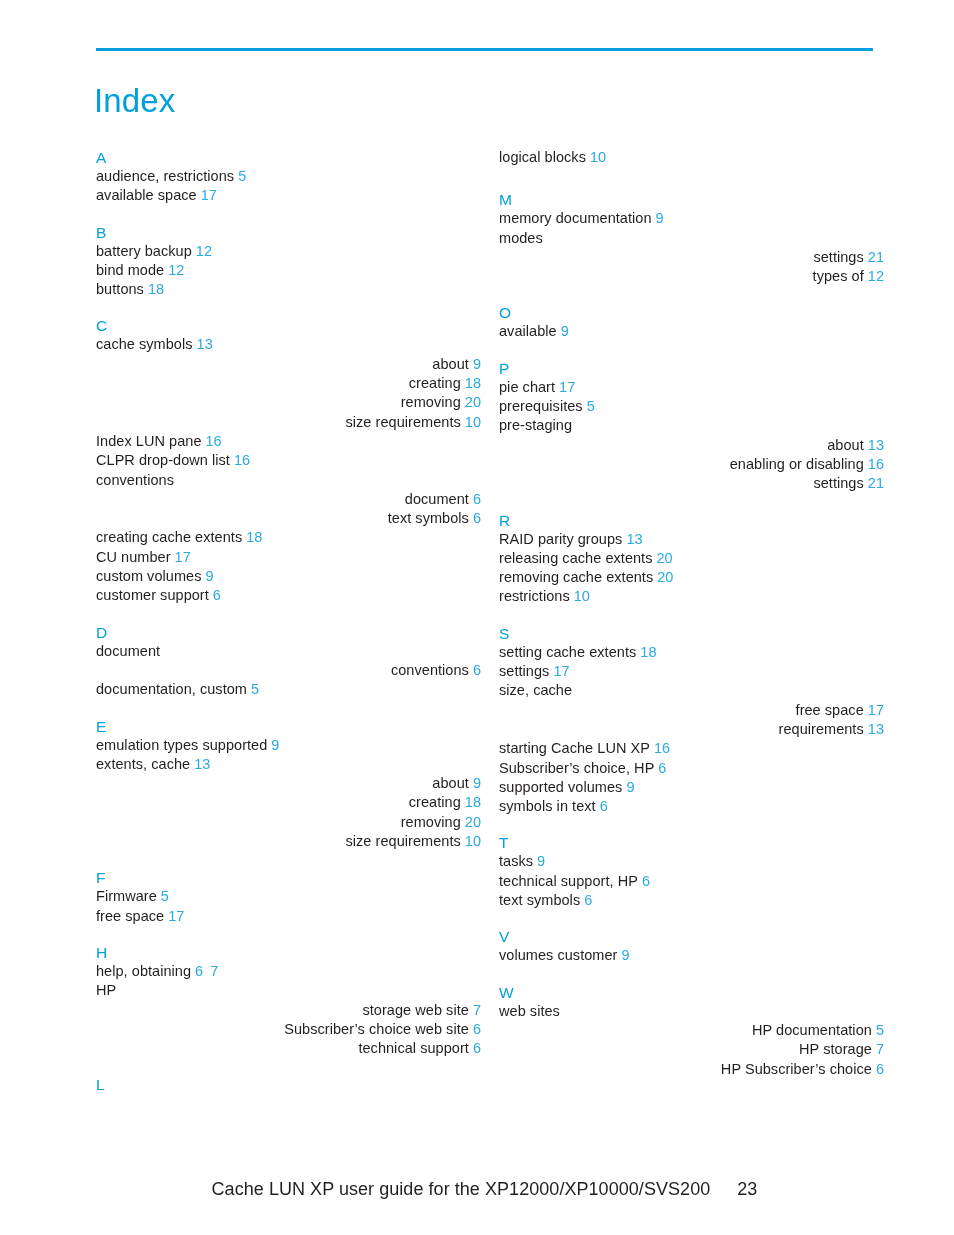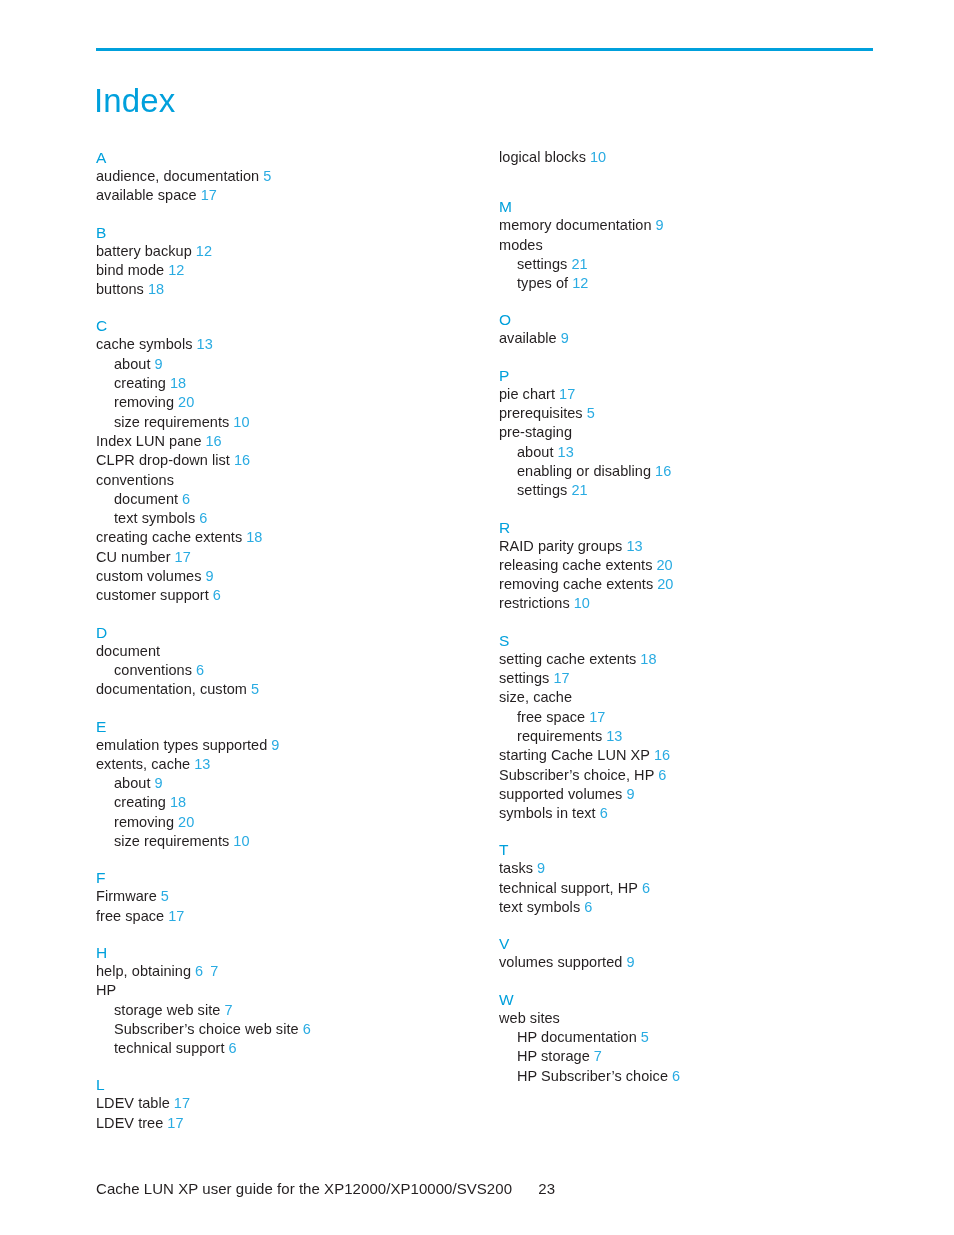--- a/index.html
+++ b/index.html
@@ -89,7 +89,7 @@
 
   
   .continued-entries {
-    margin-bottom: 30px;
+    margin-bottom: 23px;
   }
 
   

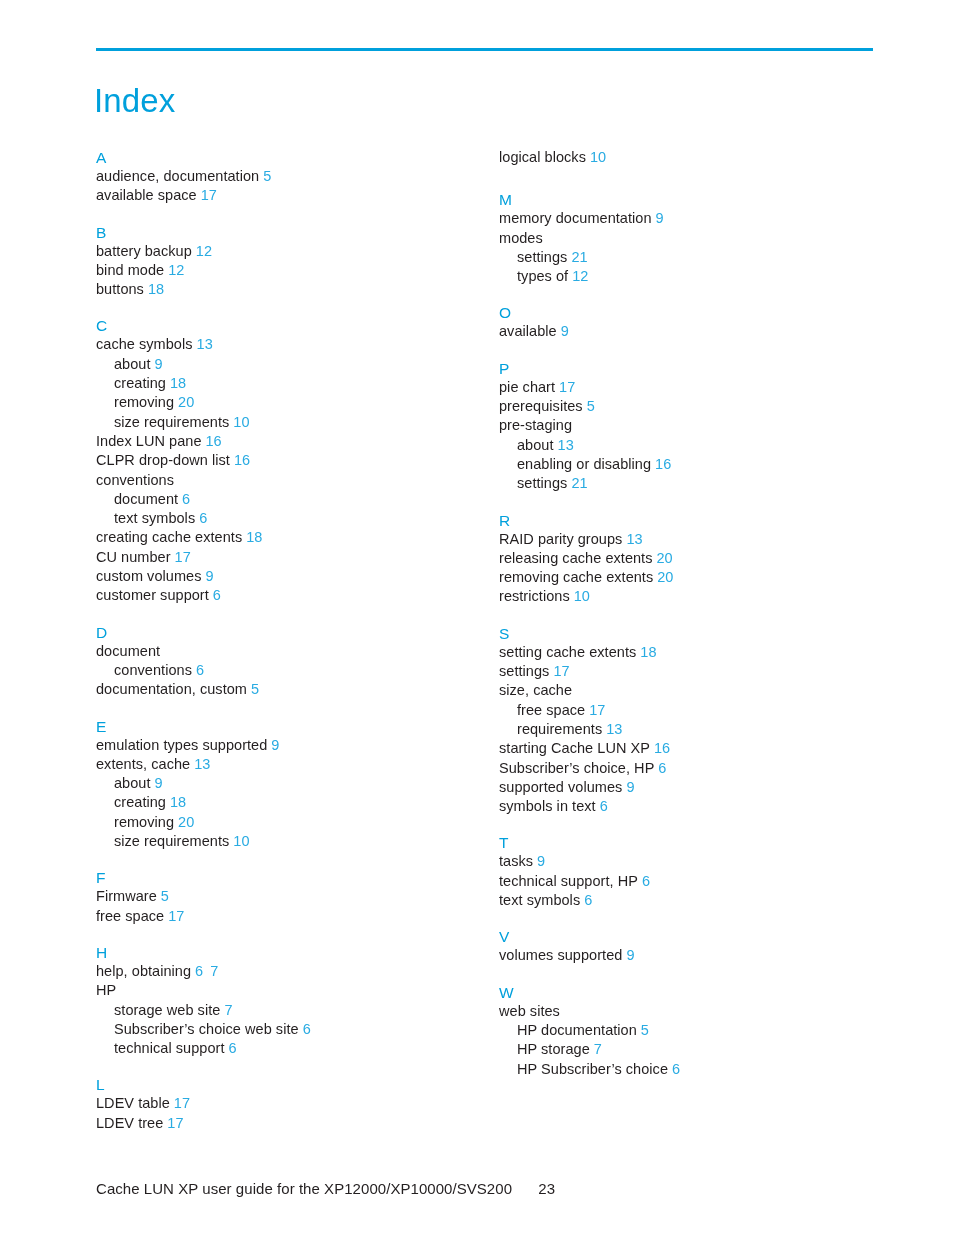--- a/index.html
+++ b/index.html
@@ -121,7 +121,7 @@
       <div class="index-section">
         <div class="section-letter">A</div>
         <ul class="entry-list">
-          <li class="entry"><span>audience, documentation</span><span class="pages"><span class="pg">5</span></span></li>
+          <li class="entry"><span>audience, restrictions</span><span class="pages"><span class="pg">5</span></span></li>
           <li class="entry"><span>available space</span><span class="pages"><span class="pg">17</span></span></li>
         </ul>
       </div>

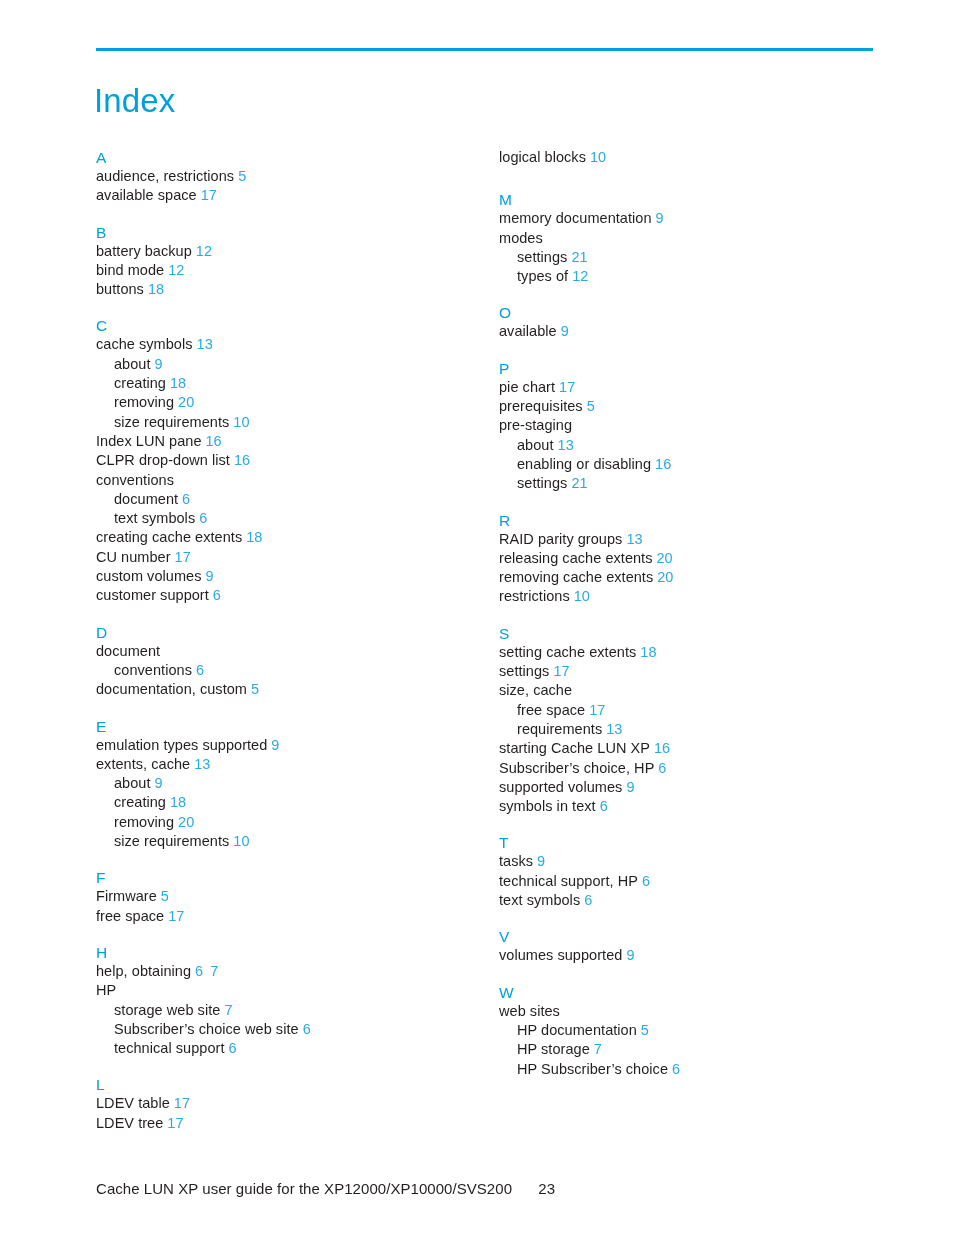--- a/index.html
+++ b/index.html
@@ -78,6 +78,7 @@
   }
   .entry.sub {
     padding-left: 18px;
+    text-align: right;
   }
   .pages {
     color: #29abe2;

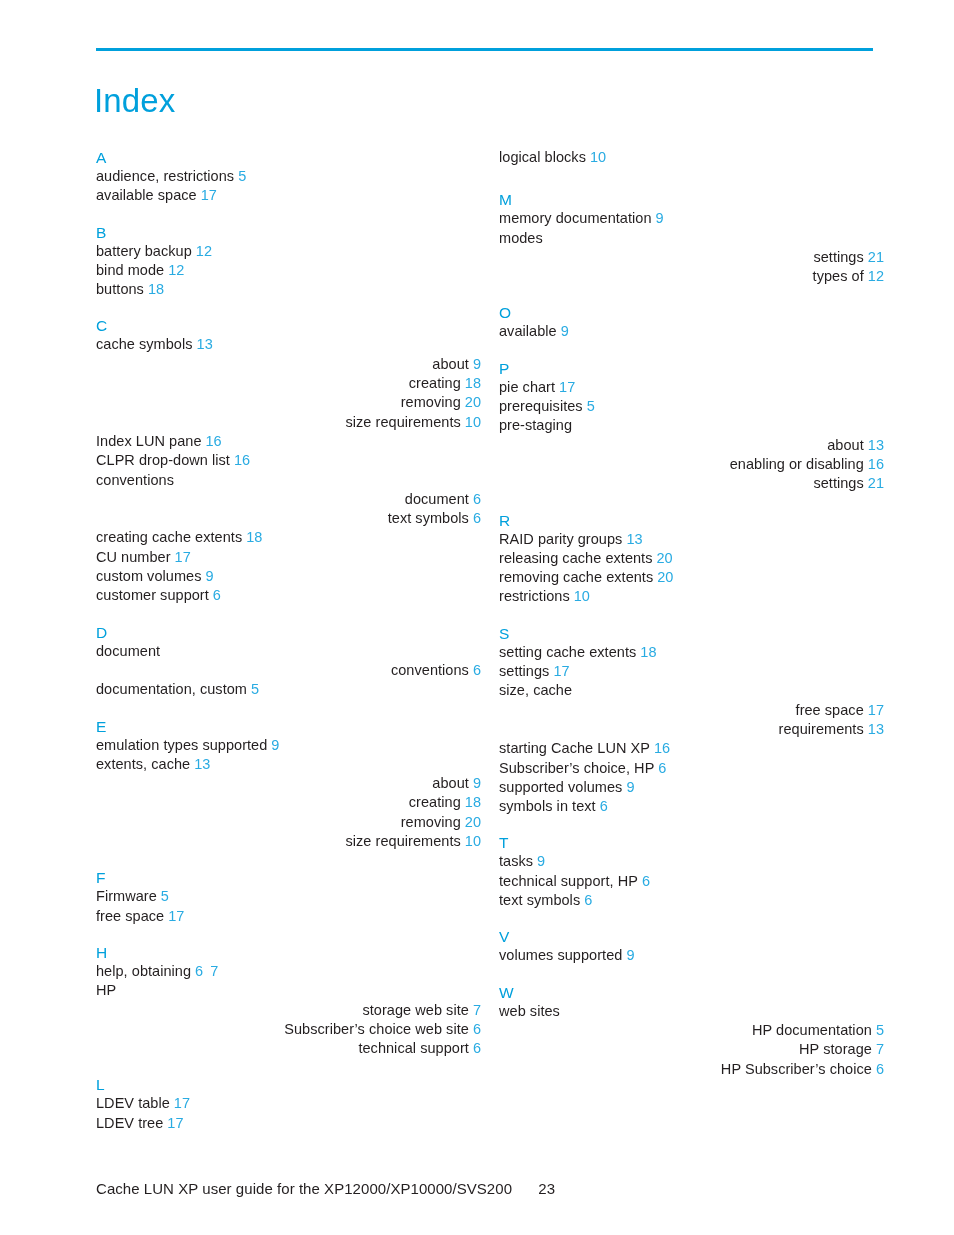--- a/index.html
+++ b/index.html
@@ -261,7 +261,7 @@
       <div class="index-section">
         <div class="section-letter">V</div>
         <ul class="entry-list">
-          <li class="entry"><span>volumes supported</span><span class="pages"><span class="pg">9</span></span></li>
+          <li class="entry"><span>volumes customer</span><span class="pages"><span class="pg">9</span></span></li>
         </ul>
       </div>
       <div class="index-section">

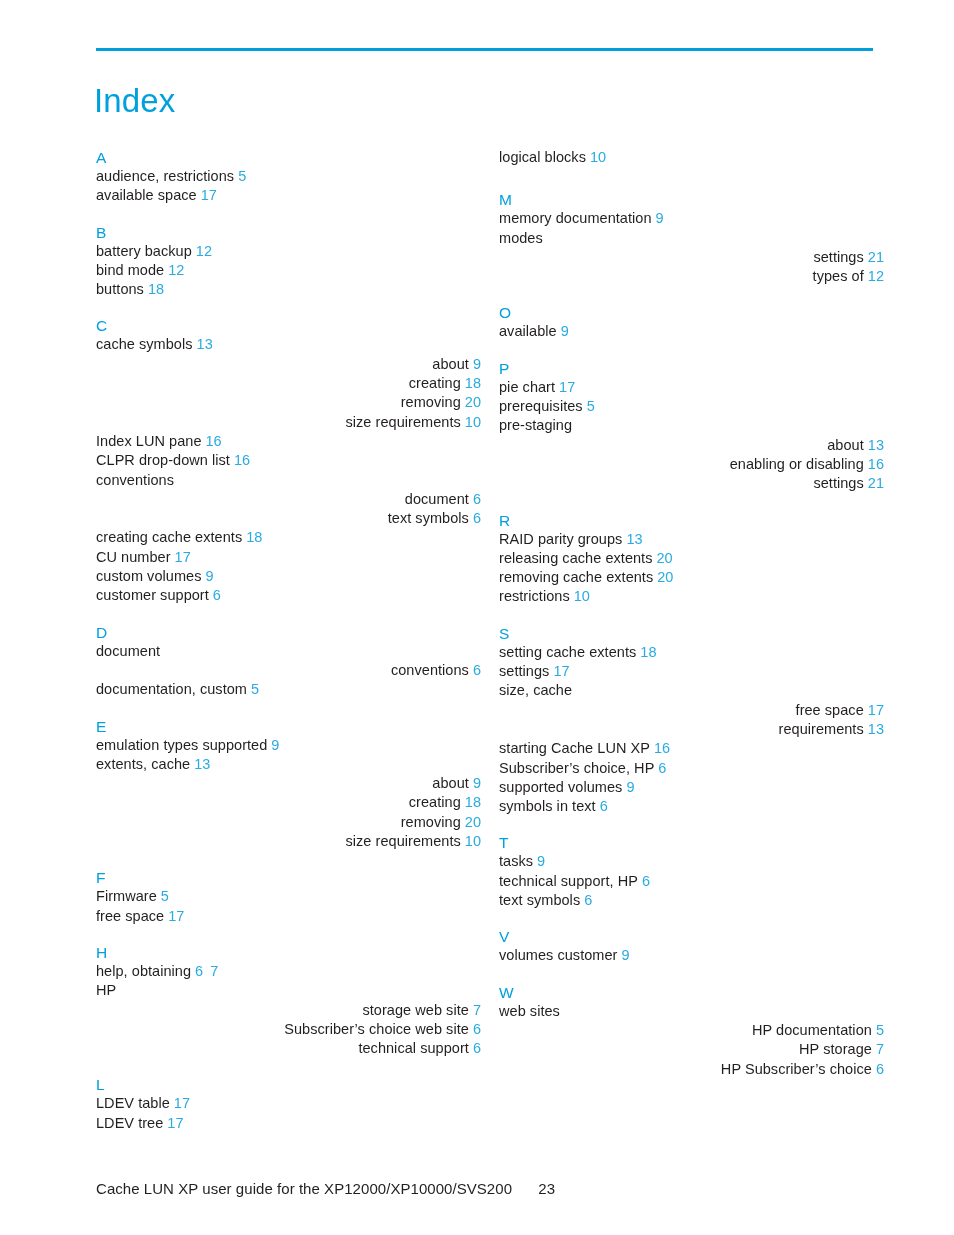--- a/index.html
+++ b/index.html
@@ -191,10 +191,6 @@
       </div>
       <div class="index-section">
         <div class="section-letter">L</div>
-        <ul class="entry-list">
-          <li class="entry"><span>LDEV table</span><span class="pages"><span class="pg">17</span></span></li>
-          <li class="entry"><span>LDEV tree</span><span class="pages"><span class="pg">17</span></span></li>
-        </ul>
       </div>
     </div>
   <div class="column" id="column-right">

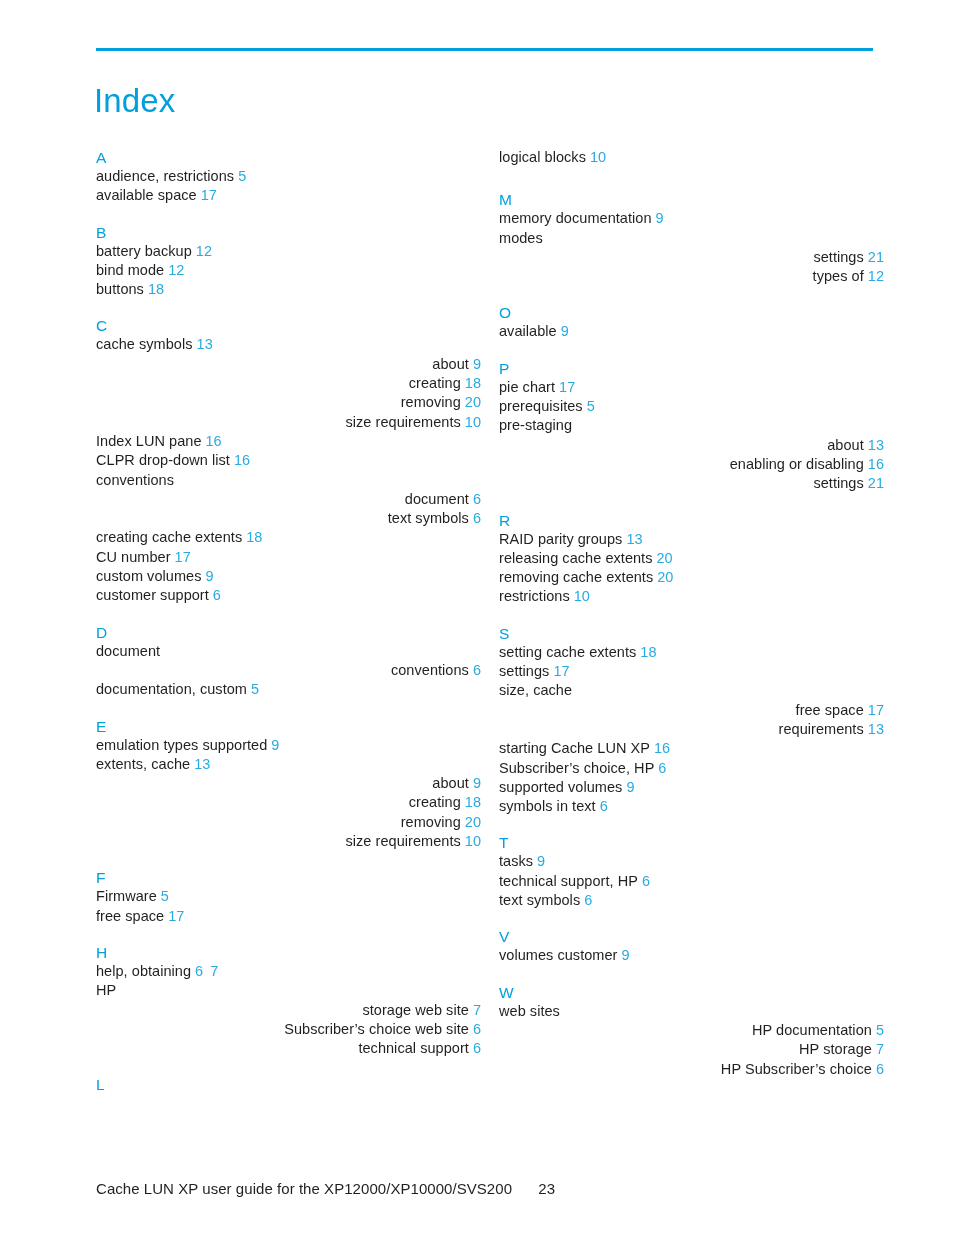--- a/index.html
+++ b/index.html
@@ -99,9 +99,9 @@
     left: 96px;
     top: 1180px;
     width: 777px;
-    text-align: left;
+    text-align: center;
     color: #231f20;
-    font-size: 15px;
+    font-size: 18px;
     line-height: 18px;
     letter-spacing: 0.05px;
   }

